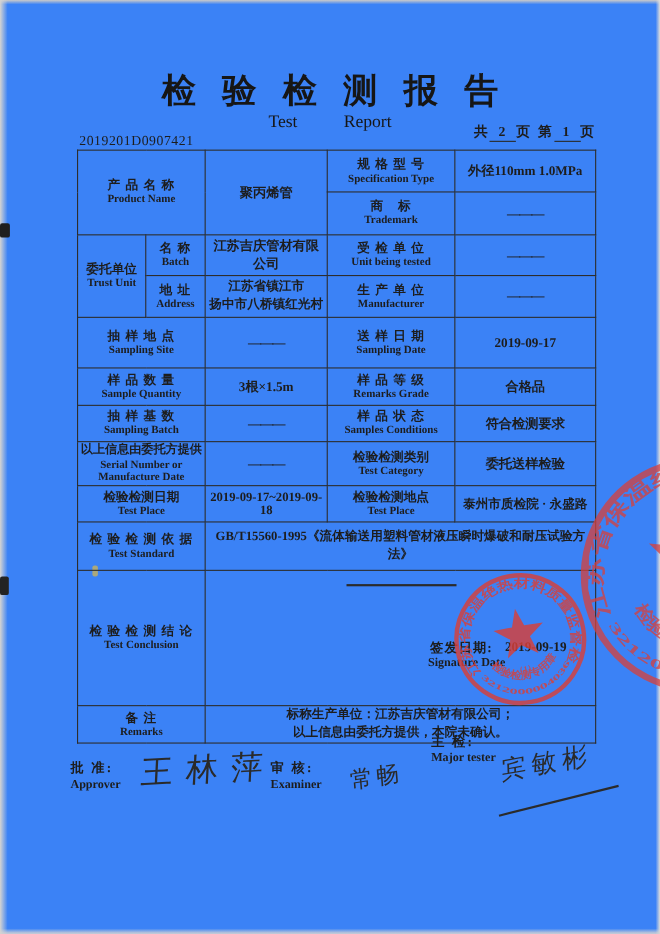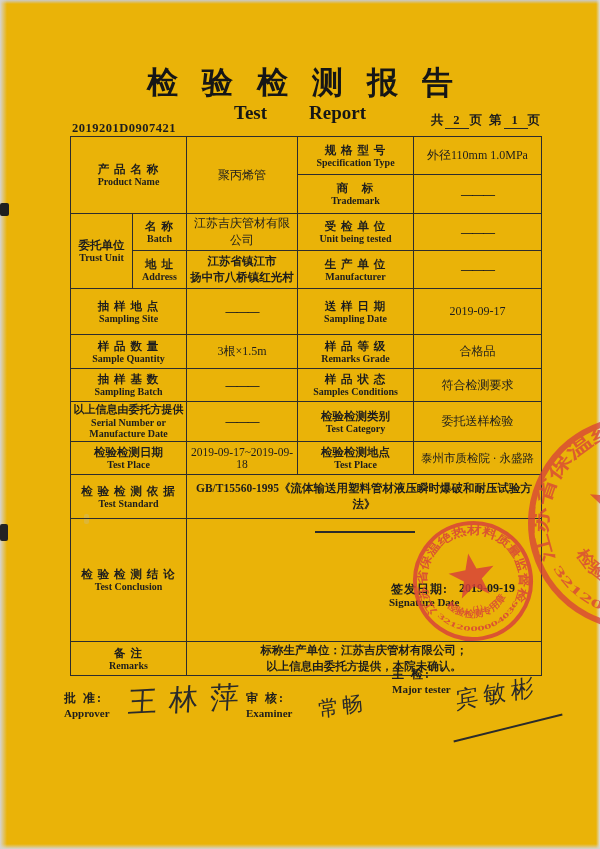--- a/index.html
+++ b/index.html
@@ -5,7 +5,7 @@
   html,body{margin:0;padding:0;background:#e9e8e6;}
   .page{
     position:relative;width:600px;height:849px;margin:0 auto;
-    background:#eab308;overflow:hidden;
+    background:#3b82f6;overflow:hidden;
     font-family:"Liberation Serif","DejaVu Serif",serif;
     color:#1d1d1d;
   }

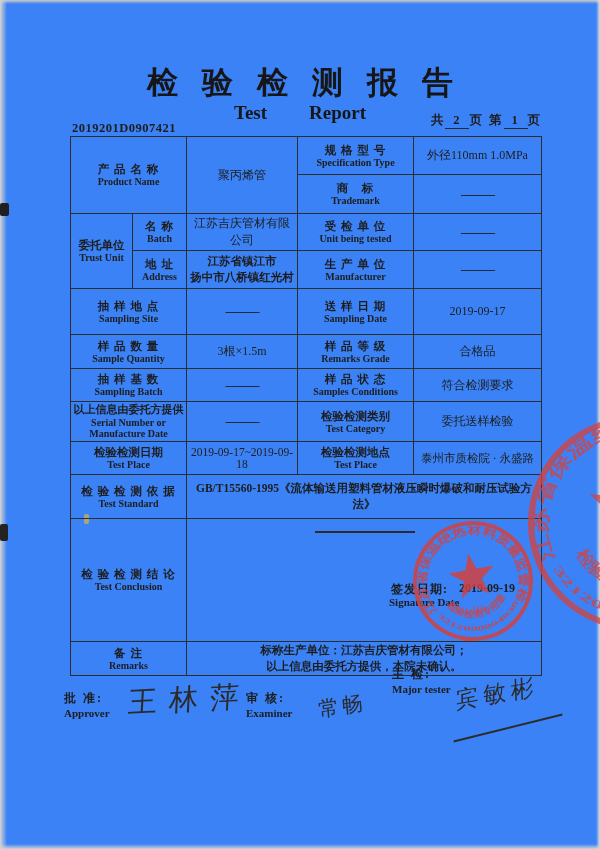--- a/index.html
+++ b/index.html
@@ -24,7 +24,7 @@
   }
   .subtitle{
     position:absolute;top:102px;left:0;right:0;display:flex;justify-content:center;gap:42px;
-    font-size:19px;font-weight:bold;color:#161616;
+    font-size:16px;font-weight:normal;color:#161616;
   }
   .report-no{position:absolute;left:72px;top:121px;font-size:12.5px;font-weight:bold;letter-spacing:.5px;}
   .pages{position:absolute;right:58px;top:112px;font-size:12.5px;font-weight:bold;letter-spacing:2px;}

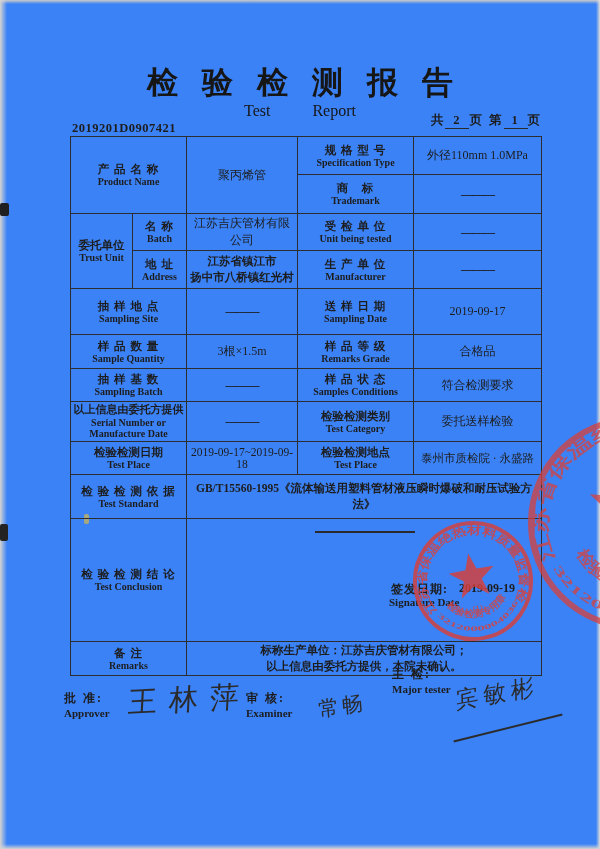--- a/index.html
+++ b/index.html
@@ -26,7 +26,7 @@
     position:absolute;top:102px;left:0;right:0;display:flex;justify-content:center;gap:42px;
     font-size:16px;font-weight:normal;color:#161616;
   }
-  .report-no{position:absolute;left:72px;top:121px;font-size:12.5px;font-weight:bold;letter-spacing:.5px;}
+  .report-no{position:absolute;left:72px;top:121px;font-size:12.5px;font-weight:normal;letter-spacing:.5px;}
   .pages{position:absolute;right:58px;top:112px;font-size:12.5px;font-weight:bold;letter-spacing:2px;}
   .pages .num{display:inline-block;min-width:24px;text-align:center;border-bottom:1.2px solid #2a2a2a;}
 

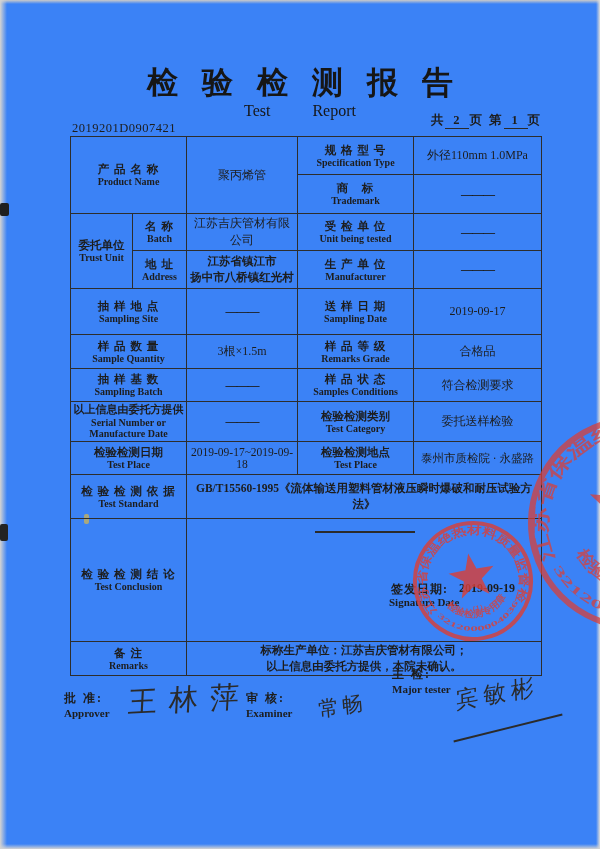--- a/index.html
+++ b/index.html
@@ -40,7 +40,7 @@
   }
   .lc{font-size:11.5px;font-weight:bold;letter-spacing:1px;line-height:1.25;}
   .le{font-size:10px;font-weight:bold;line-height:1.15;}
-  .val{font-size:12px;font-weight:normal;}
+  .val{font-size:12px;font-weight:bold;}
   .val2{font-size:11.5px;font-weight:bold;line-height:1.35;}
   .dash{font-size:12px;font-weight:bold;letter-spacing:-1px;}
   td.left-align{text-align:left;padding-left:7px;}

